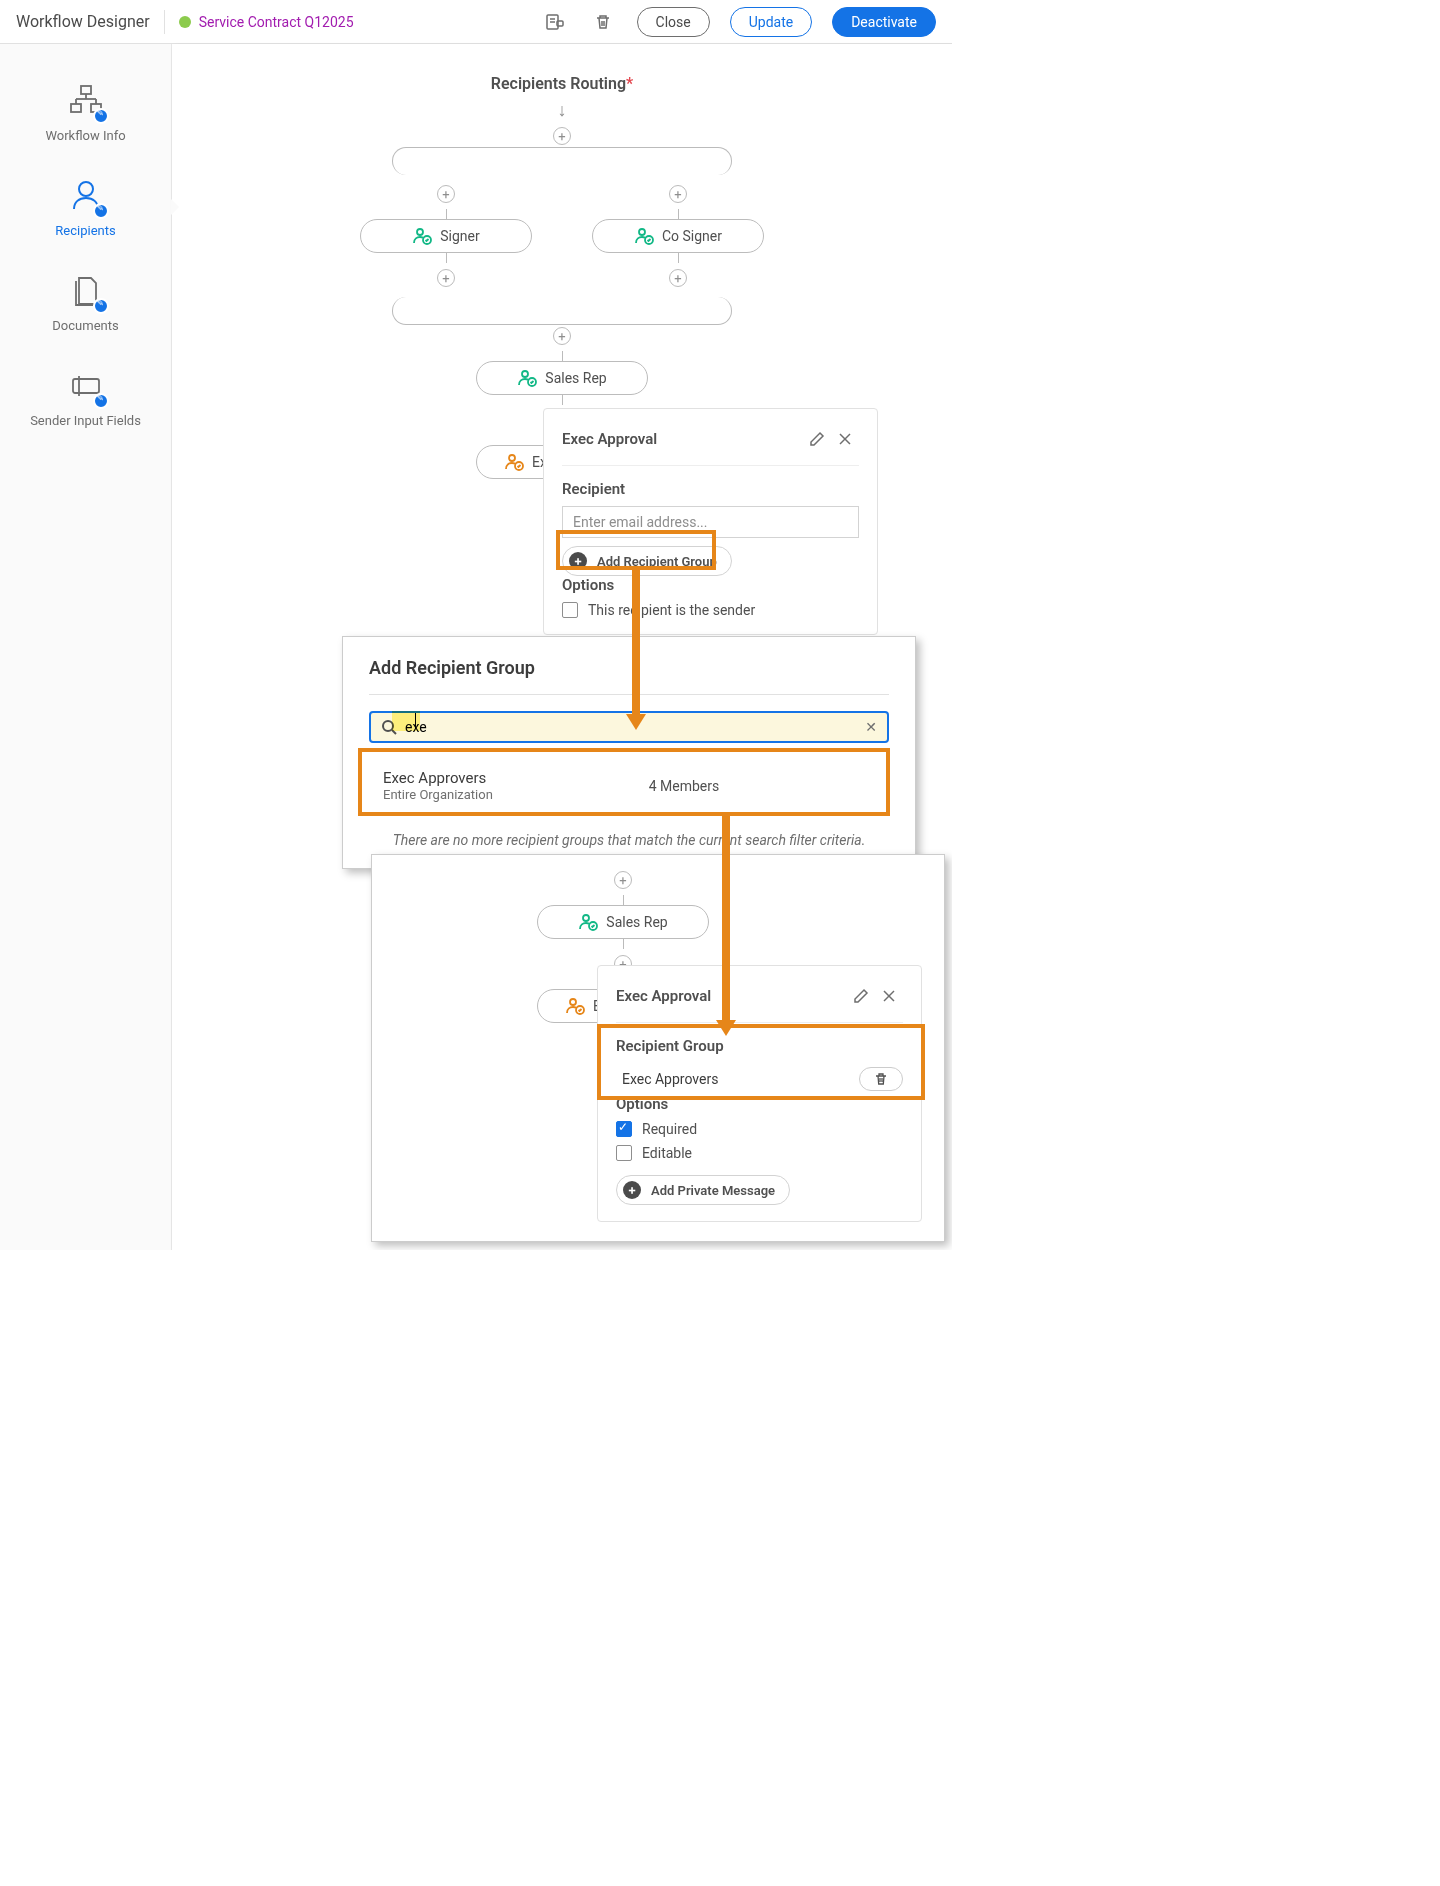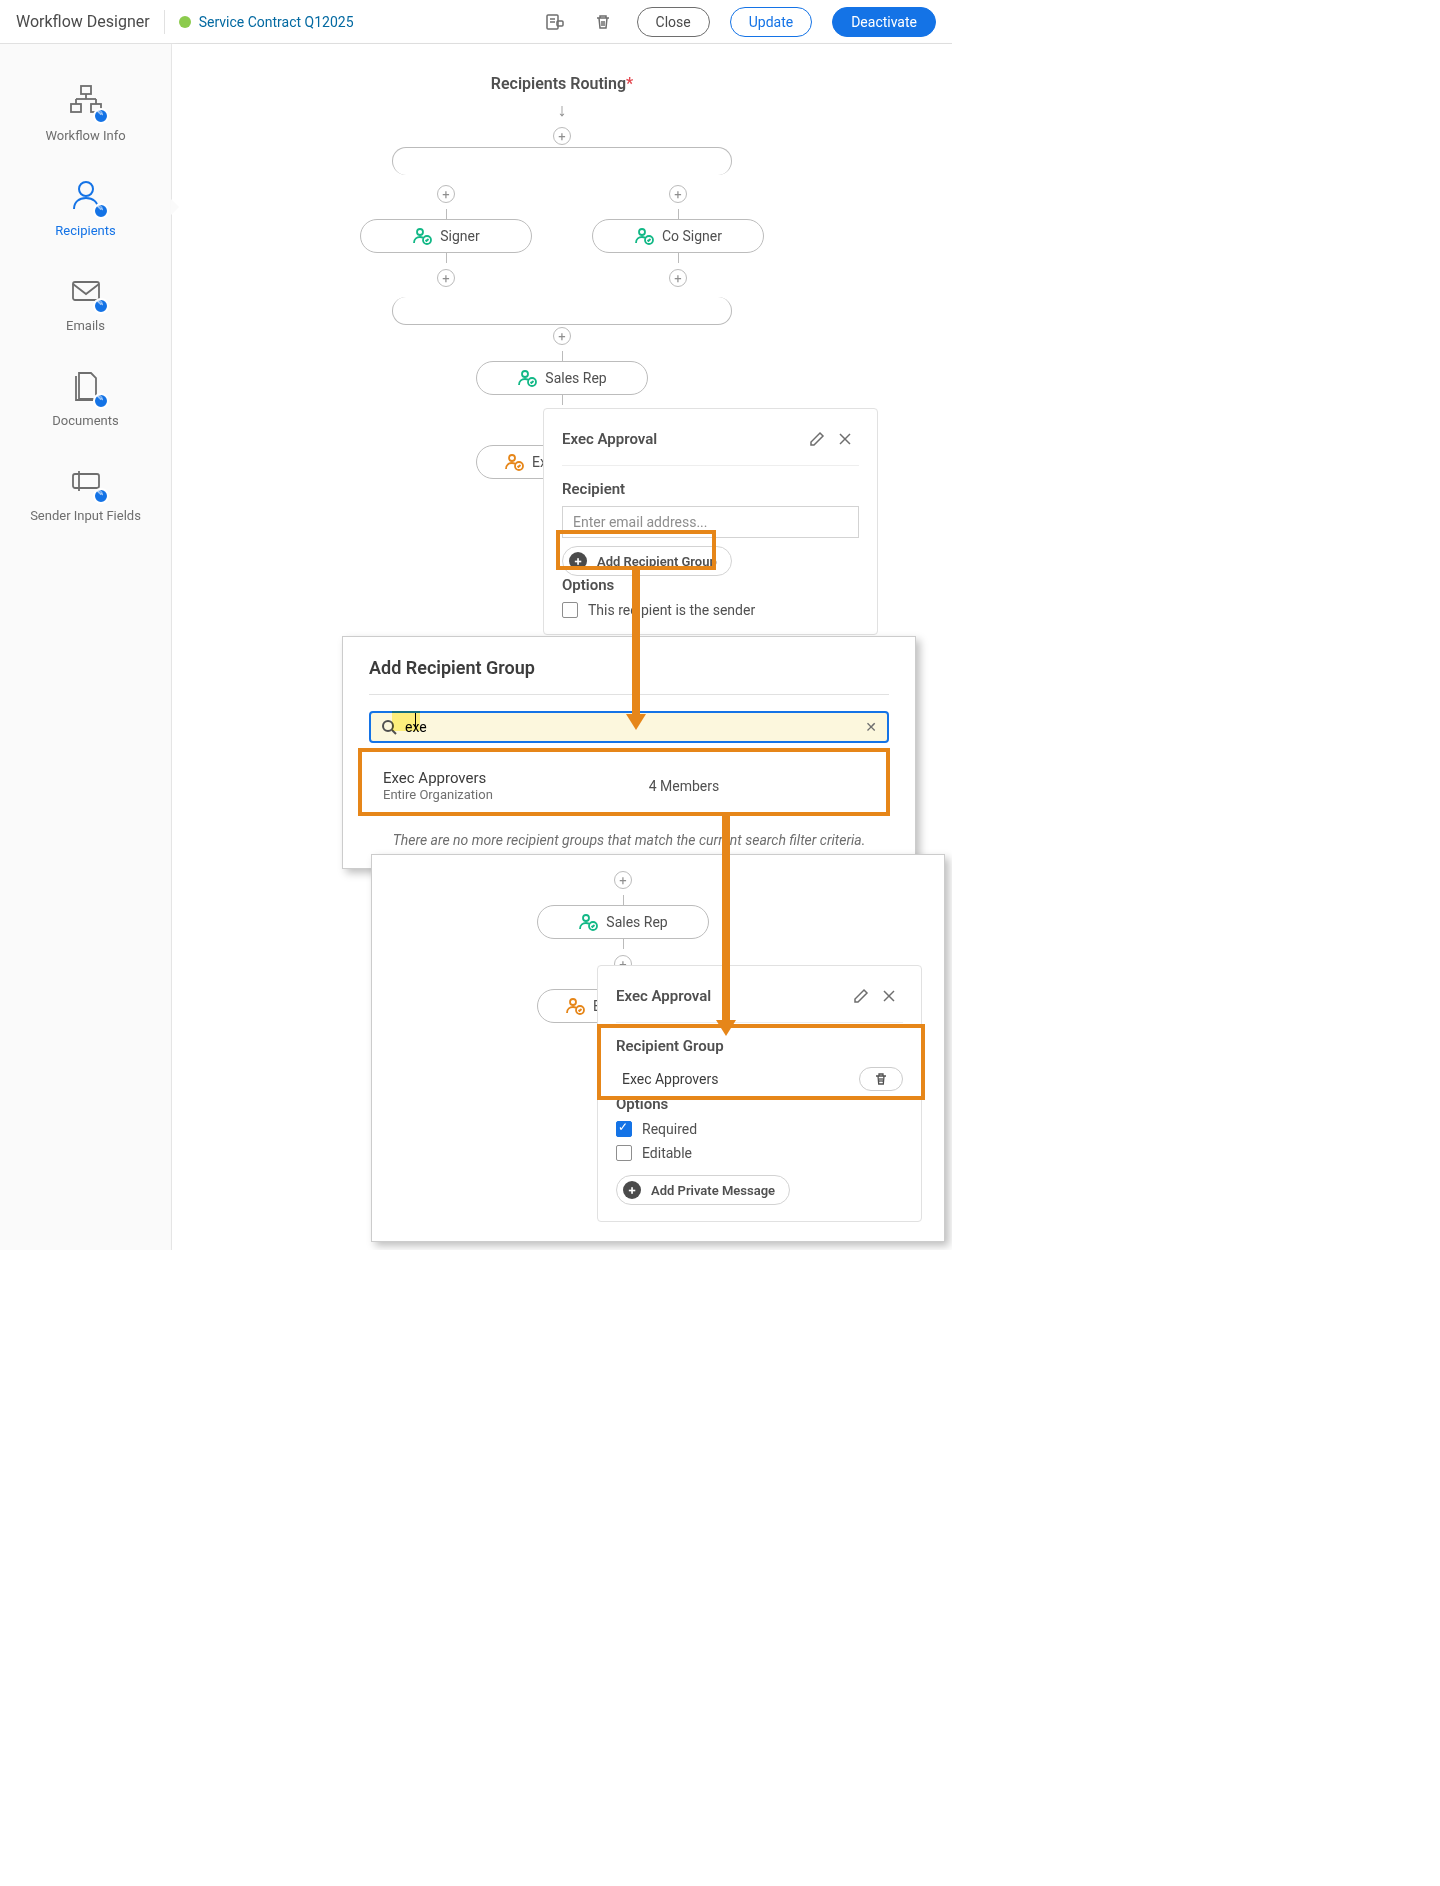--- a/index.html
+++ b/index.html
@@ -10,7 +10,7 @@
 .header-title { font-size: 16px; color: #4b4b4b; font-weight: 400; }
 .header-sep { width: 1px; height: 24px; background: #e1e1e1; margin: 0 14px; }
 .status-dot { width: 12px; height: 12px; border-radius: 50%; background: #8ccb4d; margin-right: 8px; }
-.header-sub { font-size: 14px; color: #0369a1; }
+.header-sub { font-size: 14px; color: #a21caf; }
 .header-actions { margin-left: auto; display: flex; align-items: center; gap: 20px; }
 .icon-btn { width: 28px; height: 28px; display: flex; align-items: center; justify-content: center; cursor: pointer; color: #6e6e6e; }
 .btn { padding: 6px 18px; border-radius: 16px; font-size: 14px; cursor: pointer; border: 1.5px solid; background: #fff; }

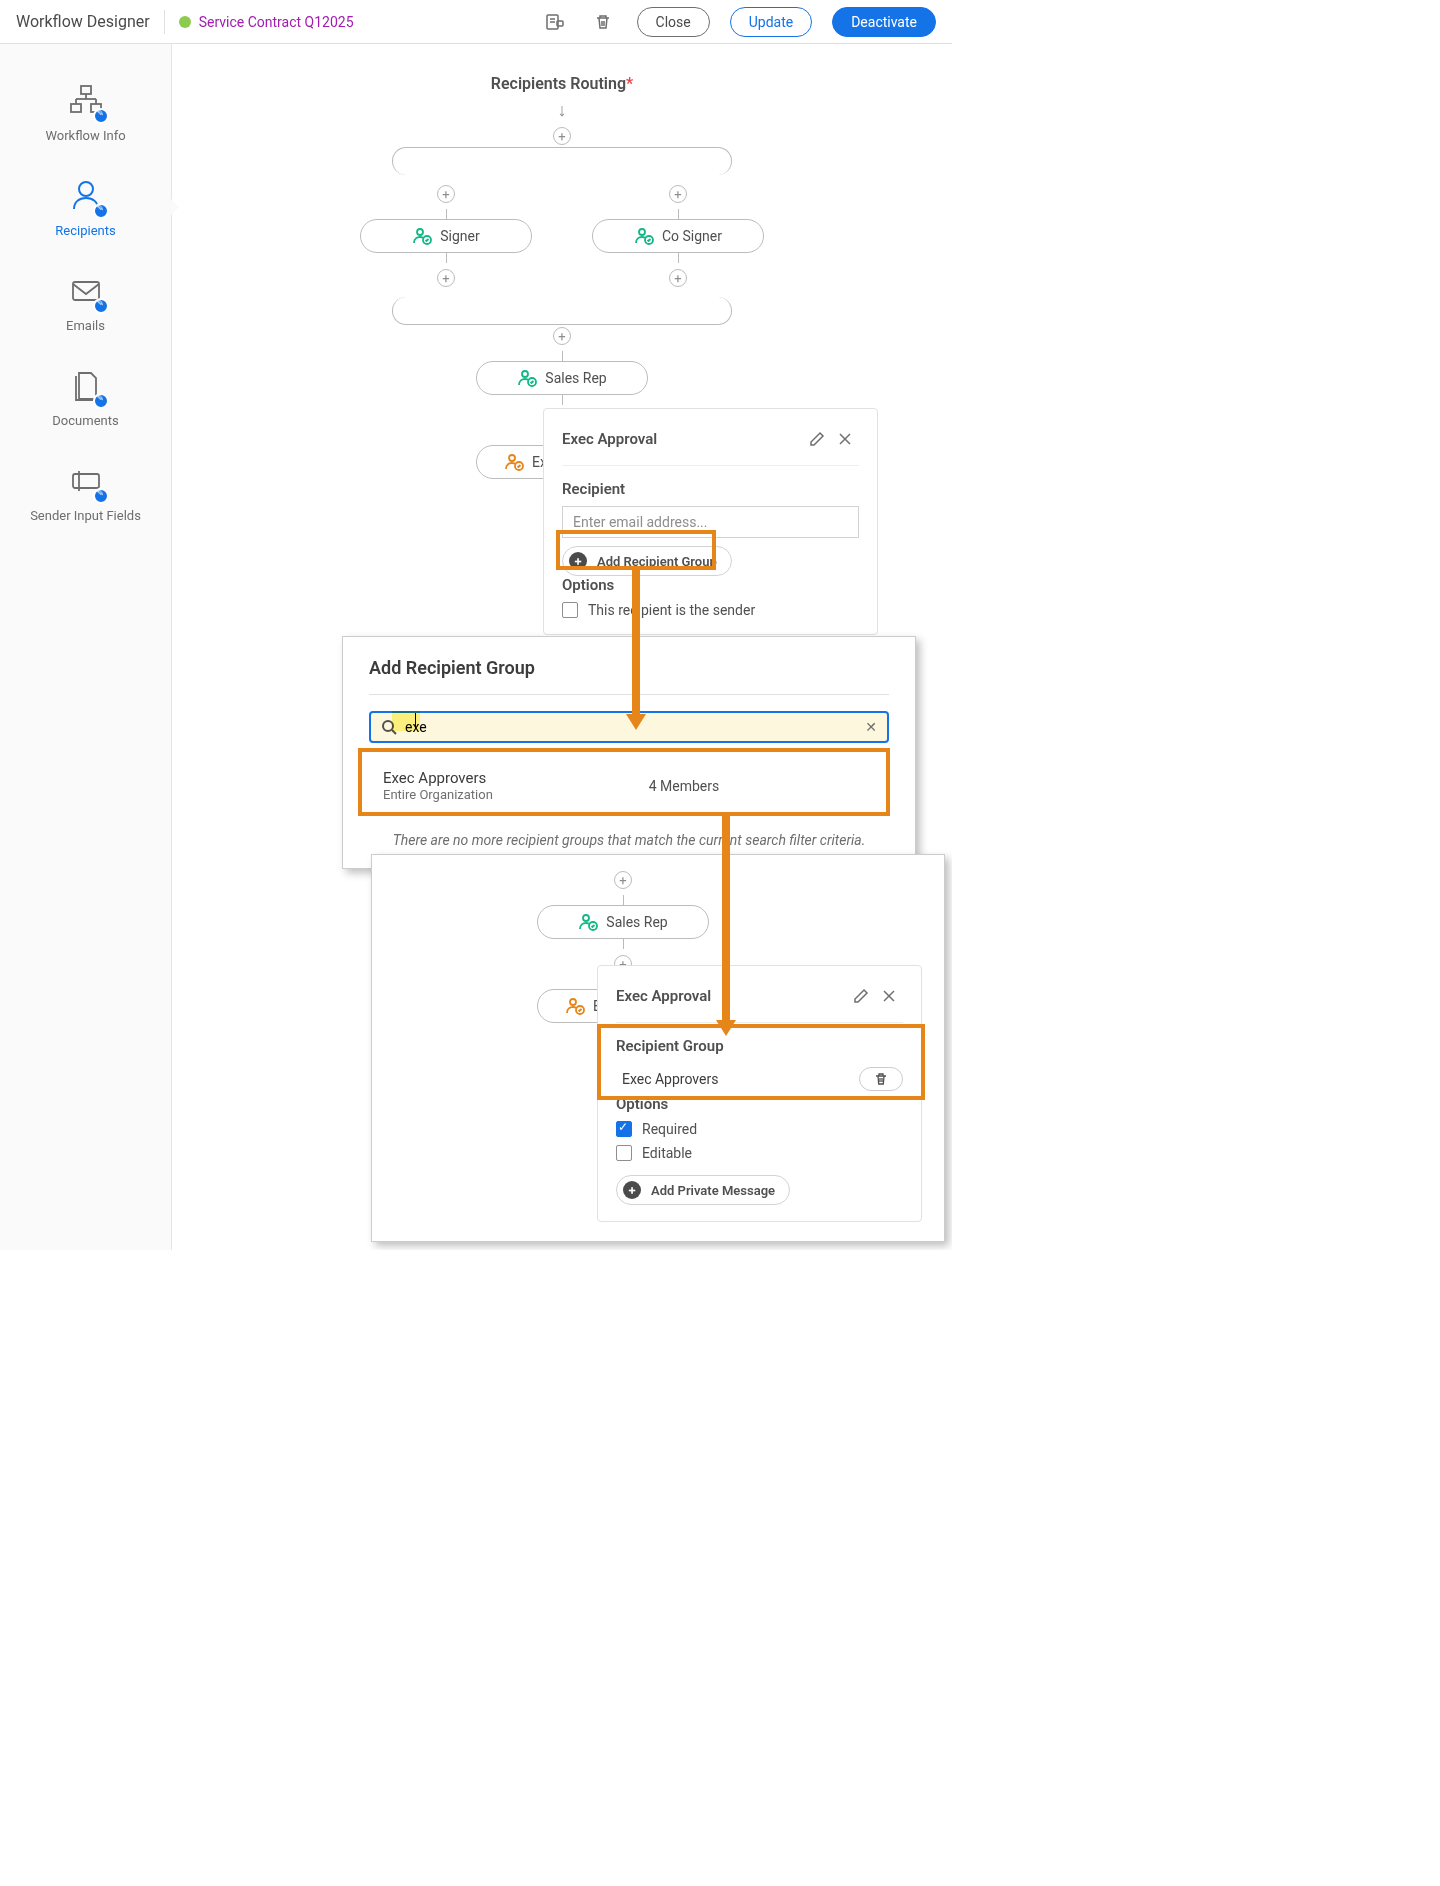--- a/index.html
+++ b/index.html
@@ -149,16 +149,6 @@
         <span class="badge-dot pencil"></span>
       </div>
       <span class="nav-label">Recipients</span>
-    </div>
-    <div class="nav-item">
-      <div class="nav-icon">
-        <svg width="42" height="42" viewBox="0 0 42 42" fill="none" stroke="#6e6e6e" stroke-width="1.8">
-            <rect x="8" y="12" width="26" height="18" rx="2"></rect>
-            <path d="M8 14l13 10 13-10"></path>
-          </svg>
-        <span class="badge-dot pencil"></span>
-      </div>
-      <span class="nav-label">Emails</span>
     </div>
     <div class="nav-item">
       <div class="nav-icon">

